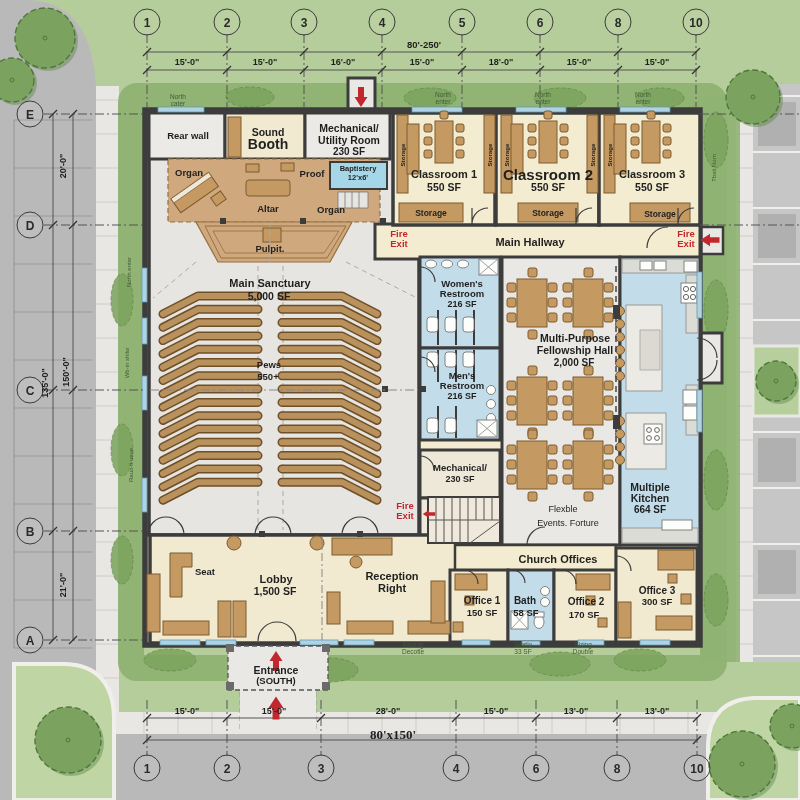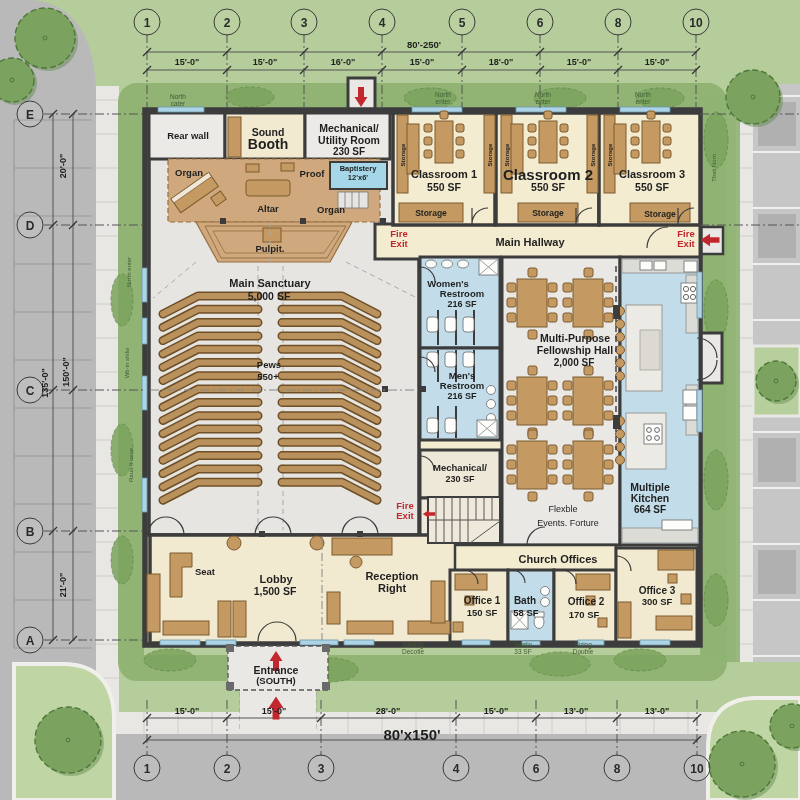--- a/index.html
+++ b/index.html
@@ -687,7 +687,7 @@
 <div class="lbl" style="left:269px;top:296px;font-size:10.5px">5,000 SF</div>
 <div class="lbl" style="left:269px;top:365px;font-size:9.5px">Pews</div>
 <div class="lbl" style="left:268px;top:377px;font-size:9.5px">550+</div>
-<div class="lbl" style="left:448px;top:284px;font-size:9.5px">Women's</div>
+<div class="lbl" style="left:462px;top:284px;font-size:9.5px">Women's</div>
 <div class="lbl" style="left:462px;top:294px;font-size:9.5px">Restroom</div>
 <div class="lbl" style="left:462px;top:304px;font-size:9px">216 SF</div>
 <div class="lbl" style="left:462px;top:376px;font-size:9.5px">Men's</div>

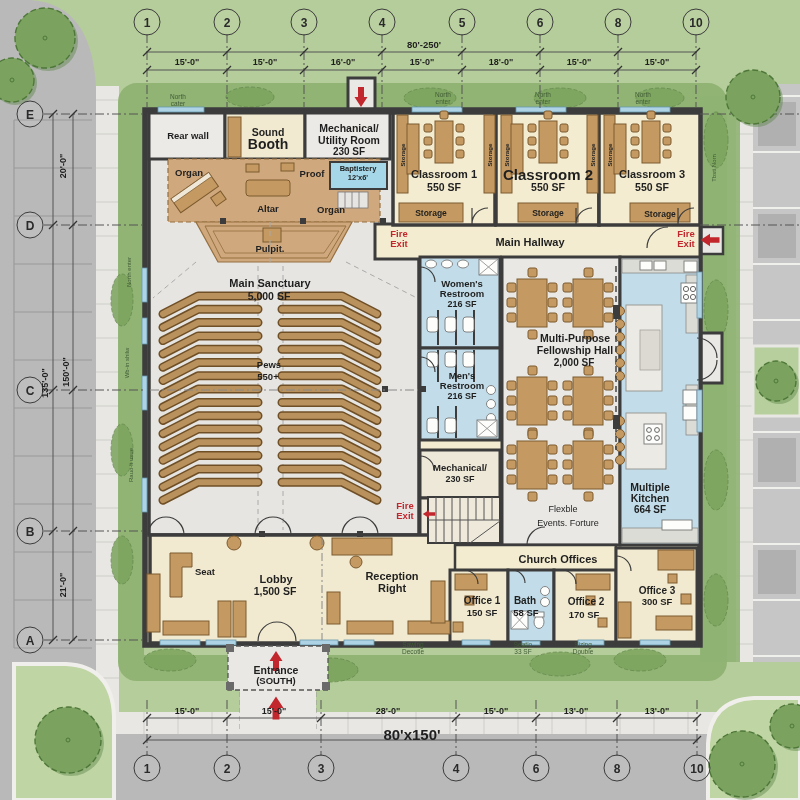--- a/index.html
+++ b/index.html
@@ -754,7 +754,7 @@
     <div class="lbl " style="left: 576px; top: 711px; font-size: 9px;">13'-0"</div>
     <div class="lbl " style="left: 657px; top: 711px; font-size: 9px;">13'-0"</div>
     <div class="lbl " style="left: 424px; top: 45px; font-size: 9.5px;">80'-250'</div>
-    <div class="lbl " style="left: 412px; top: 734px; font-size: 15px;">80'x150'</div>
+    <div class="lbl " style="left: 393px; top: 734px; font-size: 13px; font-family: Liberation Serif, serif;">80'x150'</div>
     <div class="lbl rot" style="left: 63px; top: 166px; font-size: 9px;">20'-0"</div>
     <div class="lbl rot" style="left: 66px; top: 372px; font-size: 9px;">150'-0"</div>
     <div class="lbl rot" style="left: 45px; top: 383px; font-size: 9px;">135'-0"</div>

